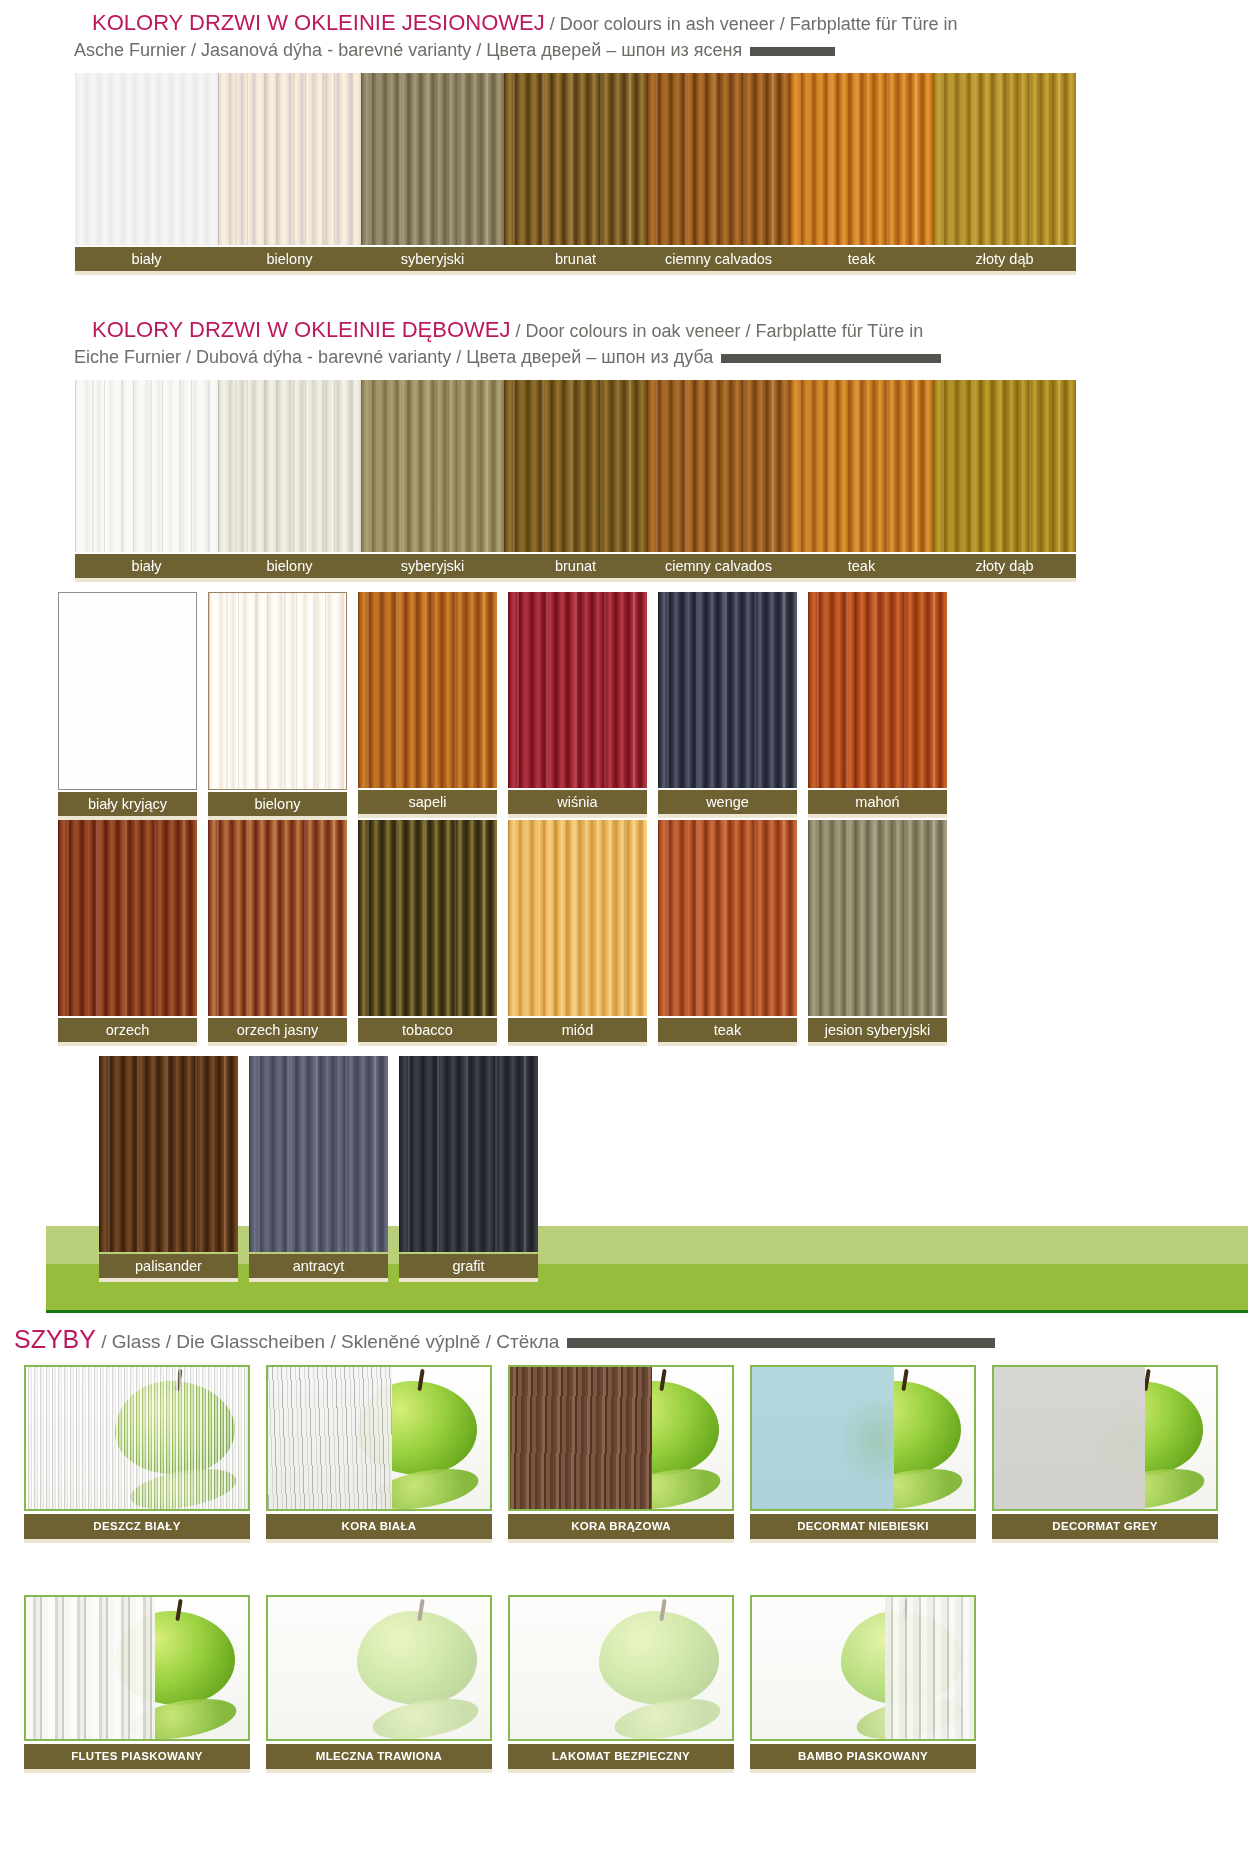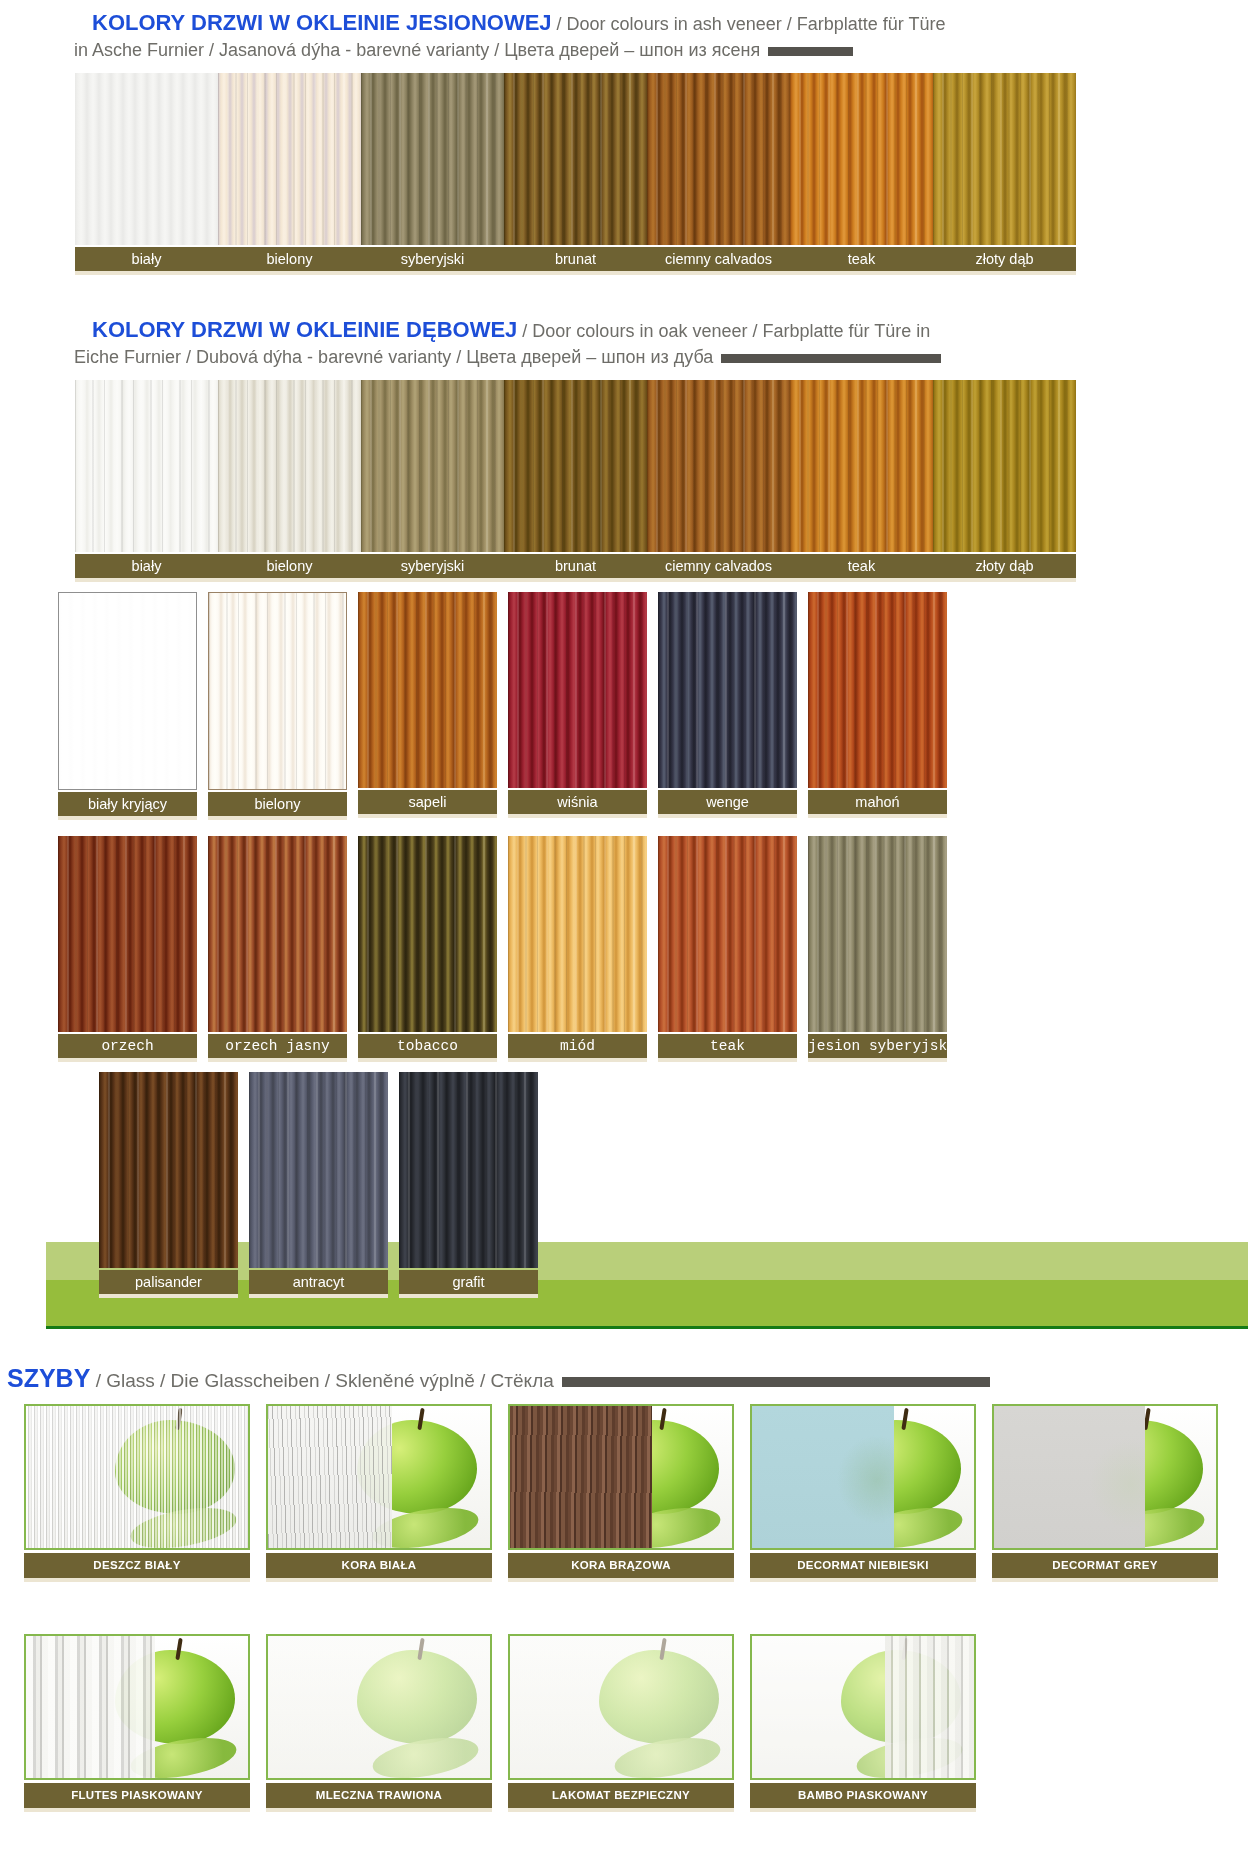--- a/index.html
+++ b/index.html
@@ -10,7 +10,7 @@
   
   .heading{width:884px;padding-left:74px;text-indent:18px;margin:0;
     font-size:18px;line-height:26px;color:#6e6d68;}
-  .h-bold{font-size:22px;font-weight:bold;color:#1d4ed8;}
+  .h-bold{font-size:22px;font-weight:normal;color:#be185d;}
   .h-bar{display:inline-block;height:9px;background:#55534e;margin-left:8px;}
   .bar-ash{width:85px;}
   .bar-oak{width:220px;}

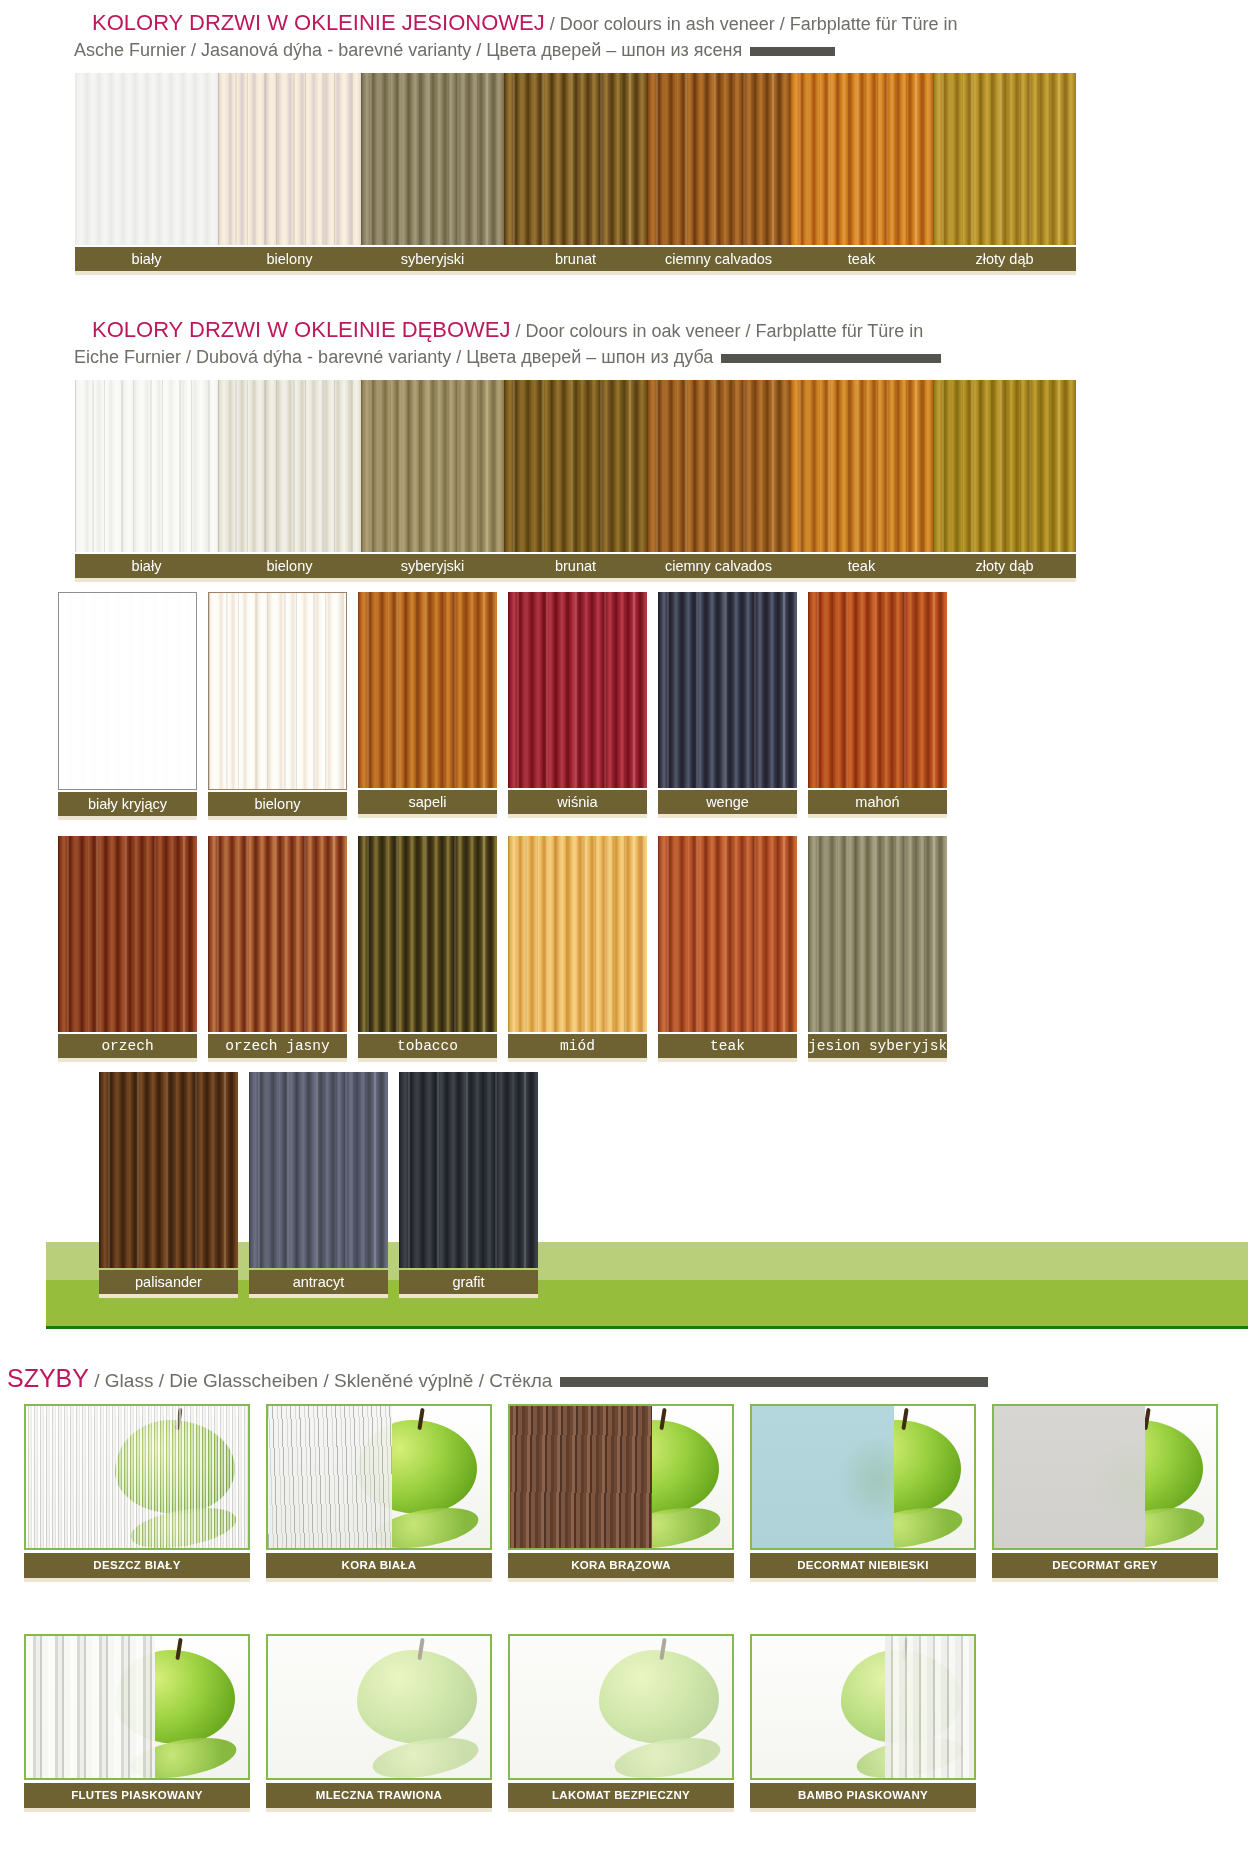--- a/index.html
+++ b/index.html
@@ -25,7 +25,7 @@
   .swatch-row{display:flex;}
   .swatch-row.std{padding-left:75px;}
   .swatch-row.pine{padding-left:58px;gap:11px;}
-  .swatch-row + .swatch-row{margin-top:16px;font-family:Liberation Mono, monospace;}
+  .swatch-row + .swatch-row{margin-top:0;}
   .std .cell{width:143px;}
   .pine .cell{width:139px;}
   .swatch{height:172px;position:relative;overflow:hidden;}

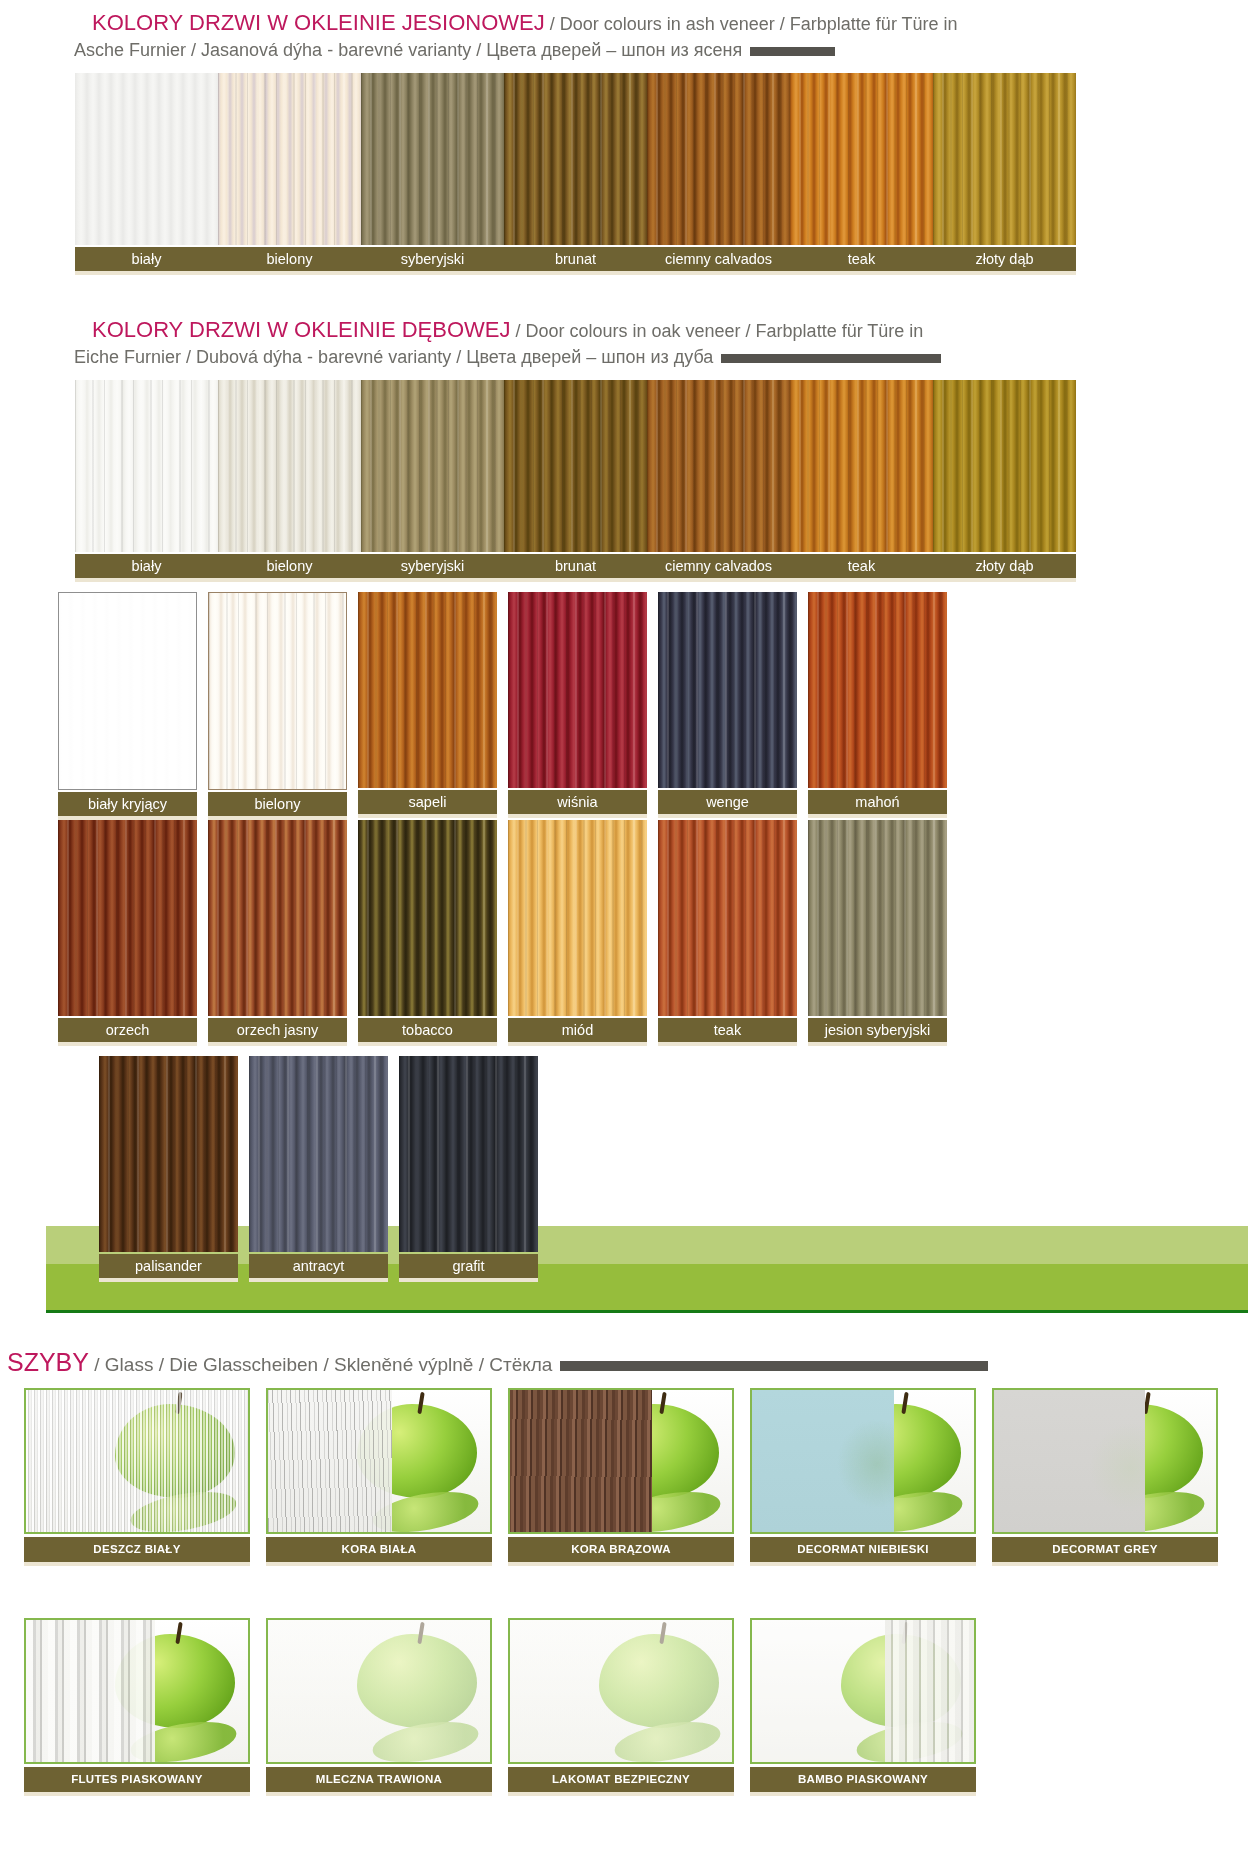--- a/index.html
+++ b/index.html
@@ -18,7 +18,7 @@
   .bar-glass{width:428px;height:10px;}
   .mt-oak{margin-top:42px;}
   .mt-pine{margin-top:40px;}
-  .glass-heading{width:1220px;padding-left:7px;text-indent:0;margin-top:67px;font-size:19px;}
+  .glass-heading{width:1220px;padding-left:14px;text-indent:0;margin-top:44px;font-size:19px;}
   .glass-heading .h-bold{font-size:25px;}
   
   .grid{margin-top:10px;}

